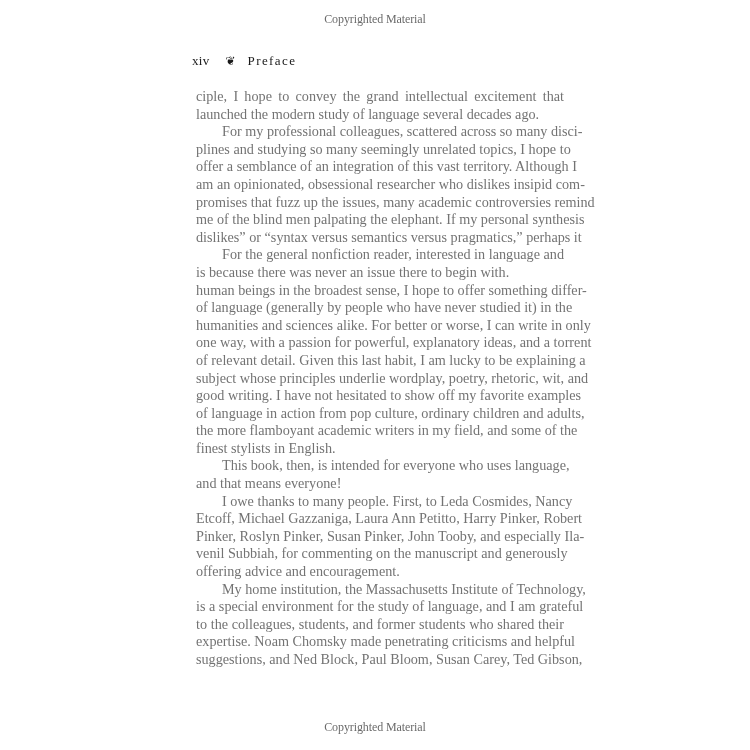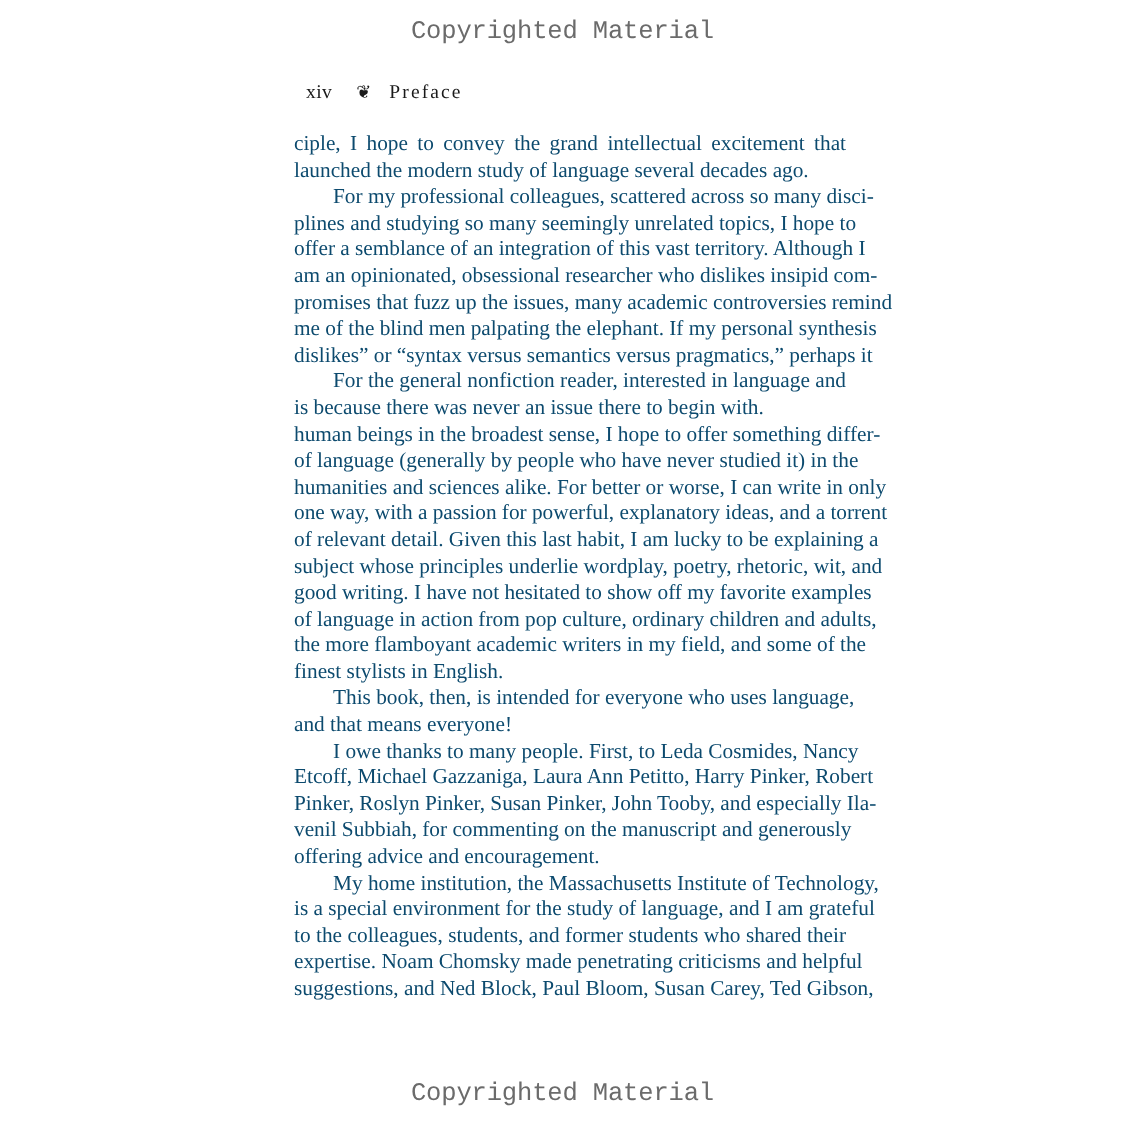--- a/index.html
+++ b/index.html
@@ -18,8 +18,8 @@
       left: 0;
       width: 750px;
       text-align: center;
-      font-family: Liberation Mono, monospace;
-      font-size: 17px;
+      font-family: Liberation Serif, serif;
+      font-size: 12px;
       color: #6b6b6b;
       letter-spacing: -0.1px;
     }

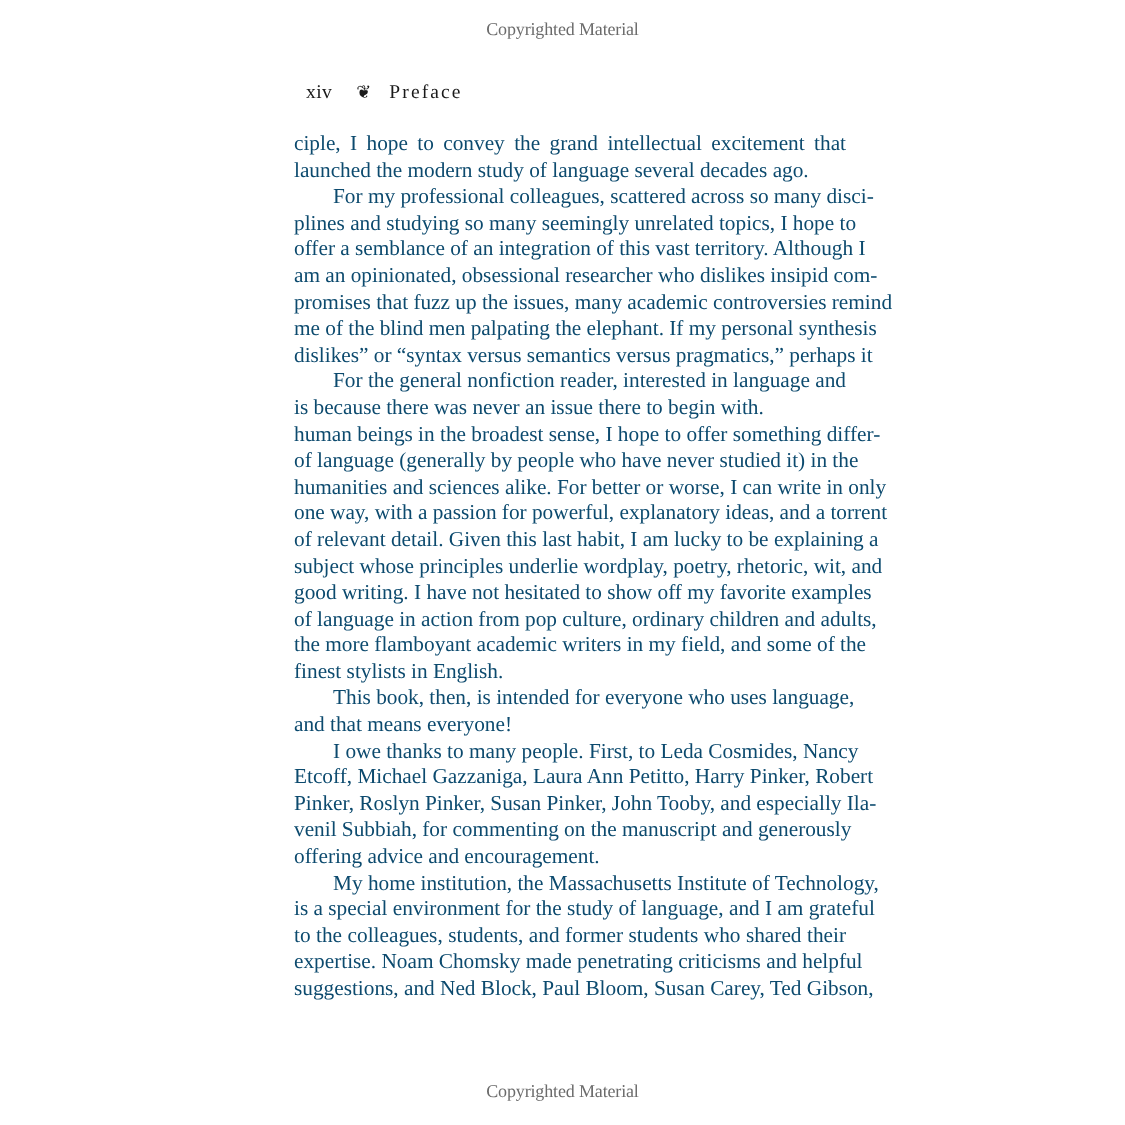--- a/index.html
+++ b/index.html
@@ -27,7 +27,7 @@
     .watermark.bottom { top: 720px; }
     .running-head {
       position: absolute;
-      left: 204px;
+      left: 192px;
       top: 53px;
       font-family: "Liberation Serif", serif;
       font-size: 13px;

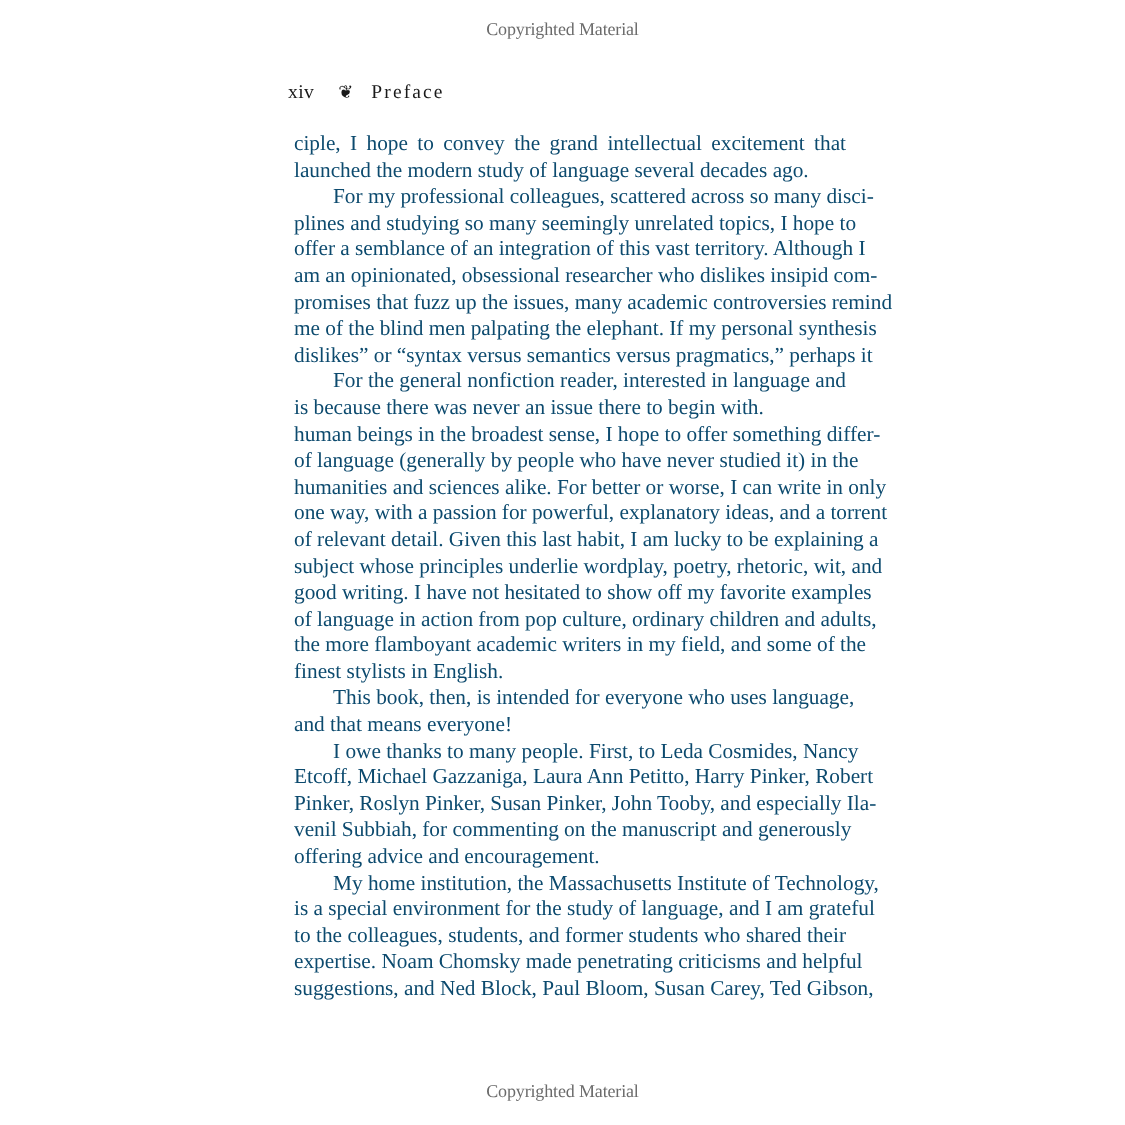--- a/index.html
+++ b/index.html
@@ -52,7 +52,7 @@
       font-family: "Liberation Serif", serif;
       font-size: 14.2px;
       line-height: 17.6px;
-      color: #0c4a6e;
+      color: #737373;
       text-align: justify;
       hyphens: manual;
     }

